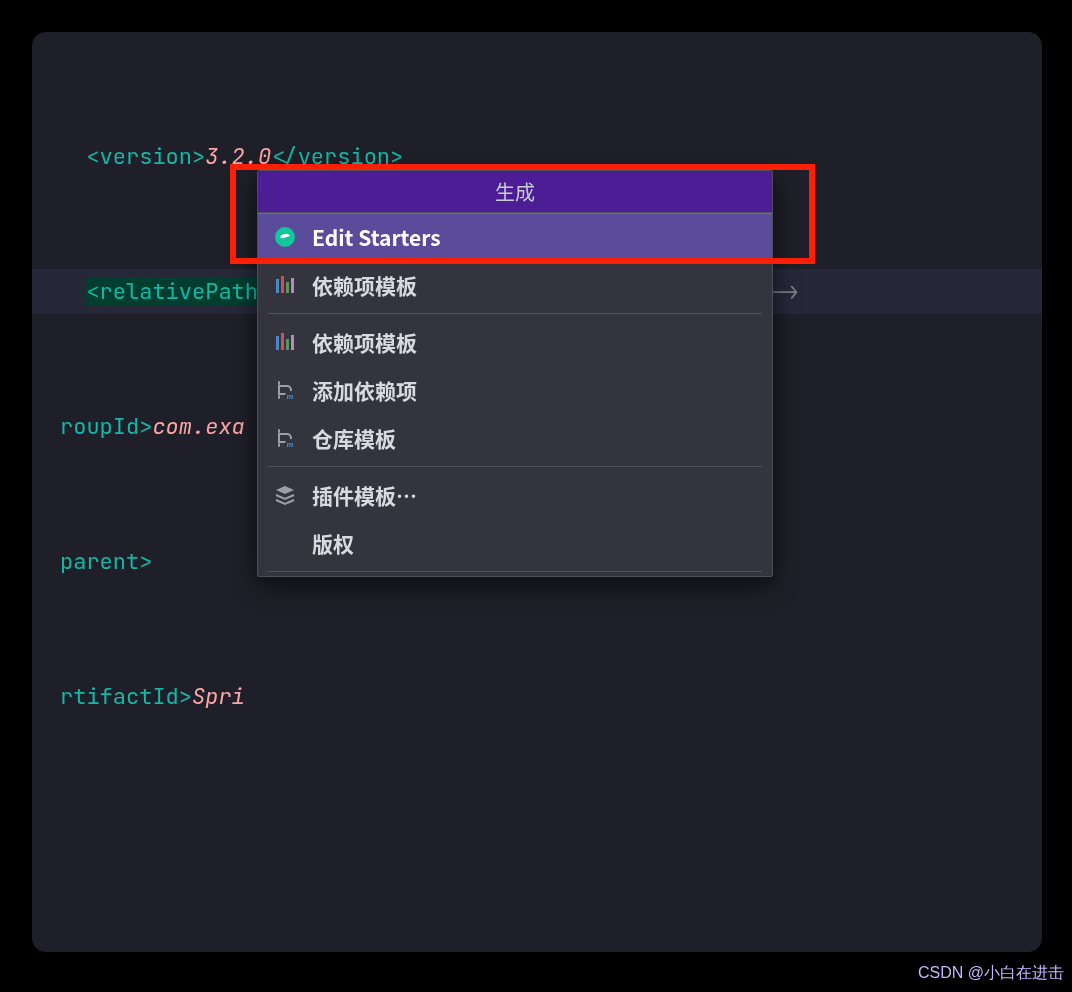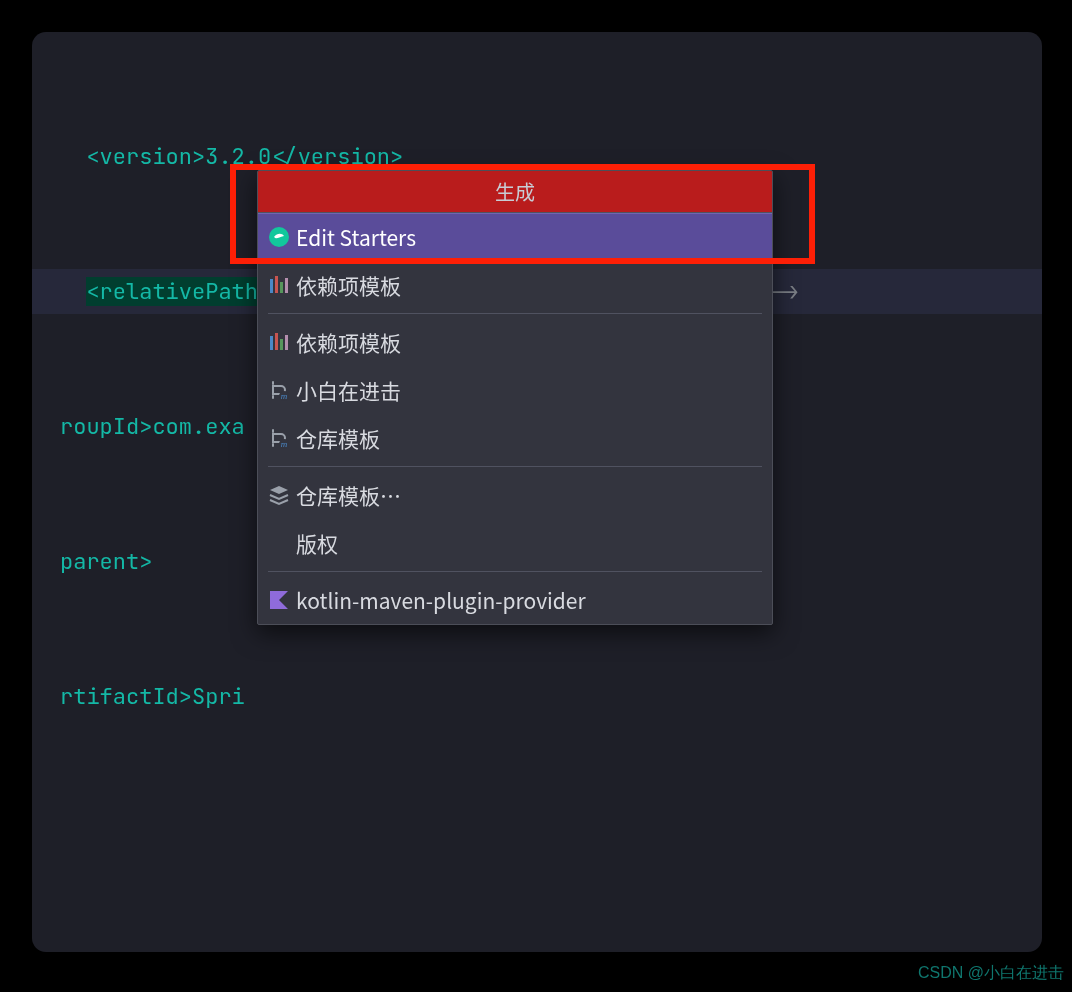--- a/index.html
+++ b/index.html
@@ -36,7 +36,7 @@
     background: #013e2f;
   }
   .tag  { color: #14b8a6; }
-  .txt  { color: #14b8a6; }
+  .txt  { color: #fca5a5; font-style: italic; }
   .cmt  { color: #7a7e85; }
 
   

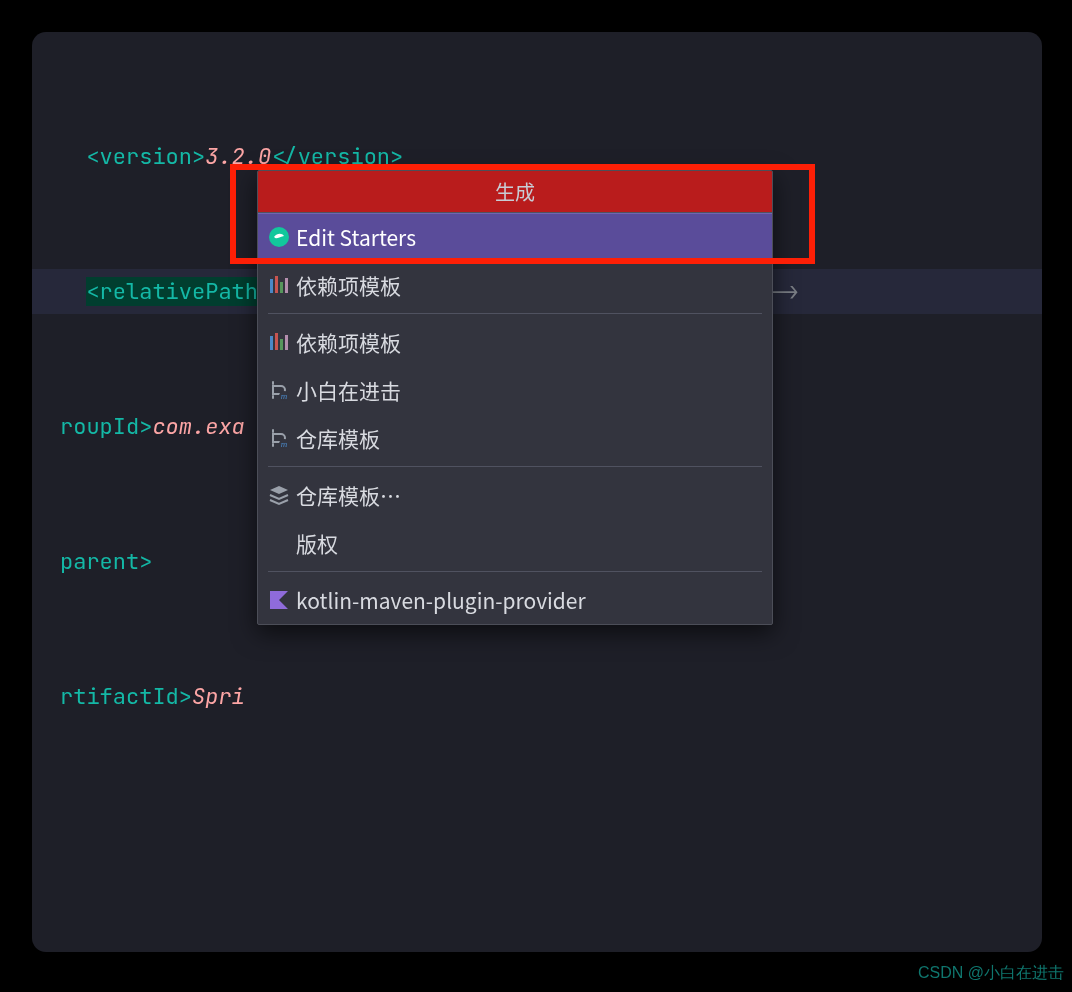--- a/index.html
+++ b/index.html
@@ -58,7 +58,7 @@
     font-size: 20px;
     padding: 6px 0 6px;
     border-bottom: 1px solid #505260;
-    background: #b91c1c;
+    background: #4c1d95;
   }
   .menu-item {
     display: flex;

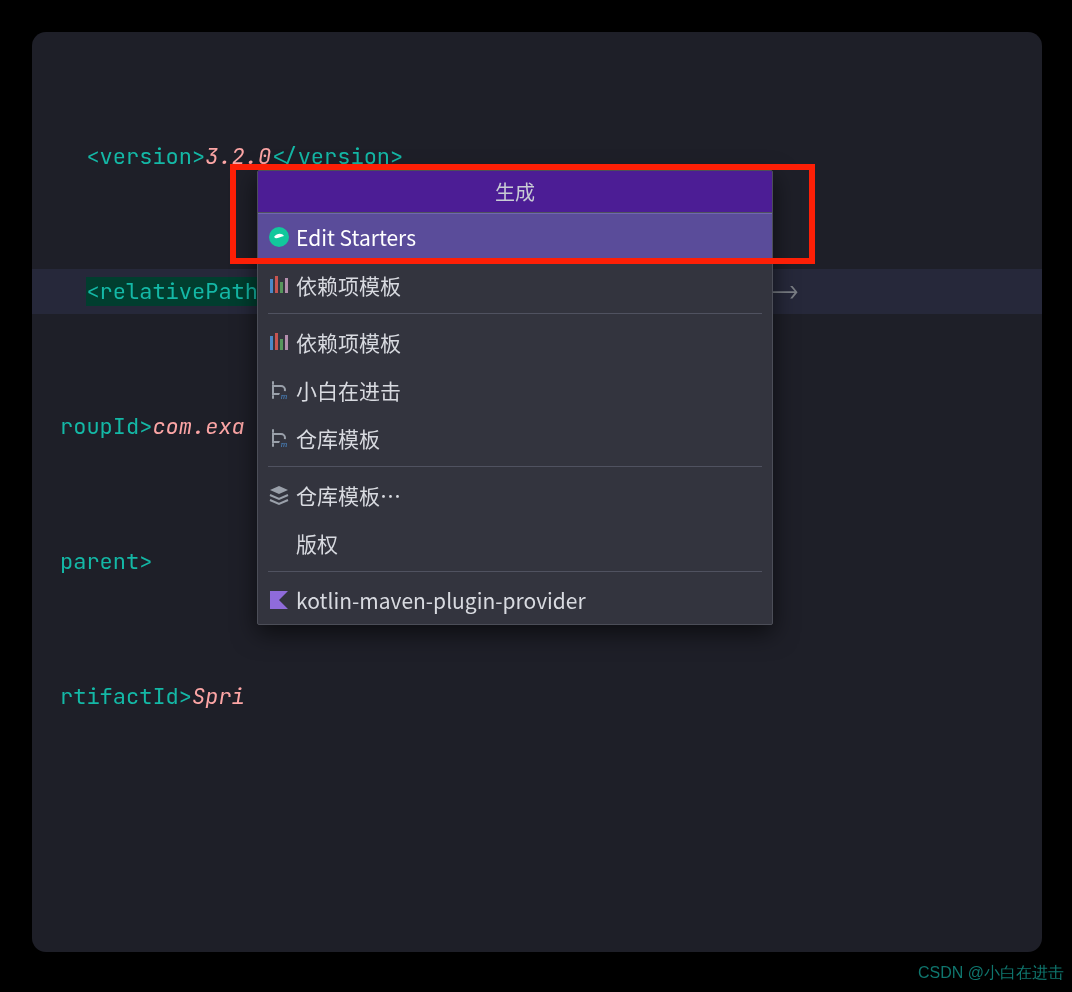--- a/index.html
+++ b/index.html
@@ -64,11 +64,12 @@
     display: flex;
     align-items: center;
     height: 48px;
-    padding: 0 8px;
+    padding: 0 14px;
     color: #d8dae0;
     font-size: 21px;
-    gap: 4px;
+    gap: 14px;
     cursor: pointer;
+    font-weight: bold;
   }
   .menu-item.selected {
     background: #5a4c9a;

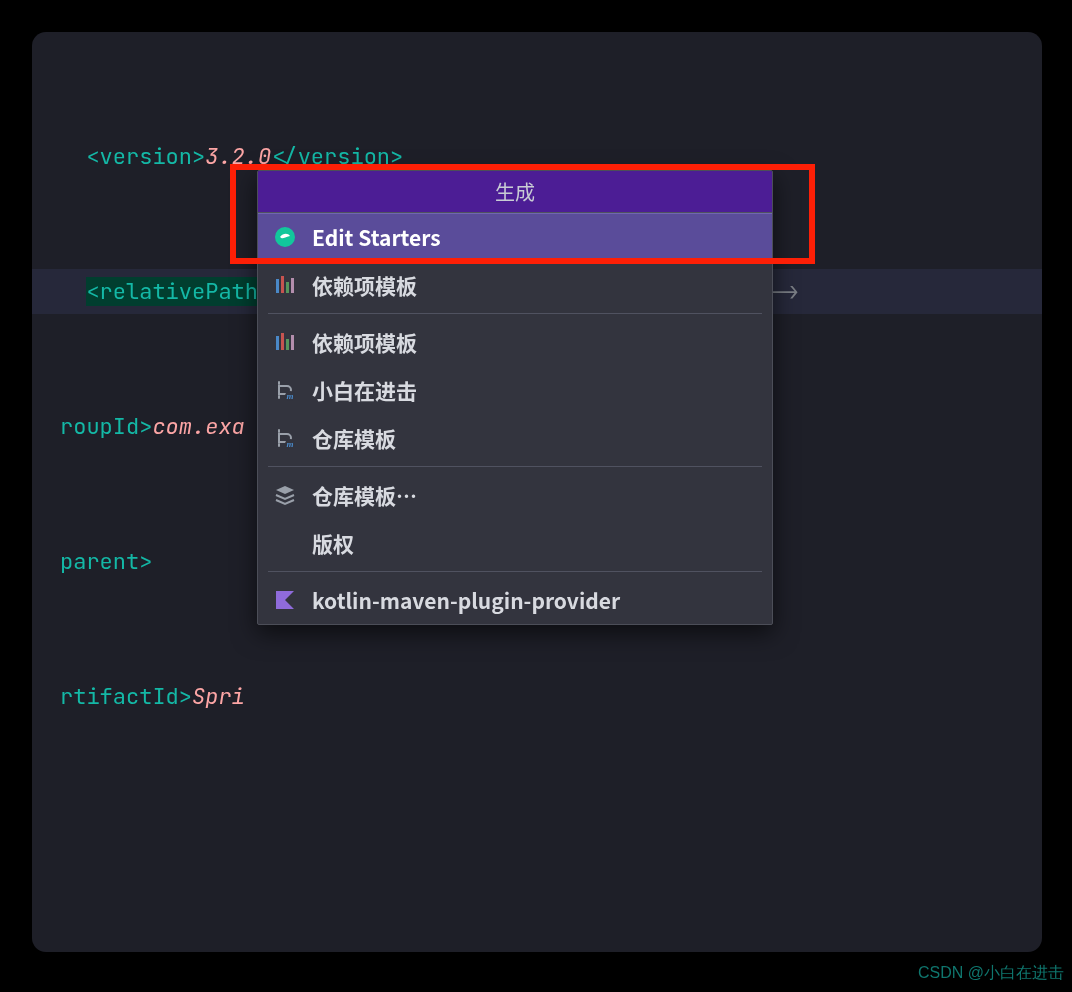--- a/index.html
+++ b/index.html
@@ -179,7 +179,7 @@
             <text x="17" y="21" text-anchor="middle" font-size="9" fill="#4a88c7" font-style="italic" font-family="serif">m</text>
           </svg>
       </span>
-      <span>小白在进击</span>
+      <span>添加依赖项</span>
     </div>
 
     <div class="menu-item">

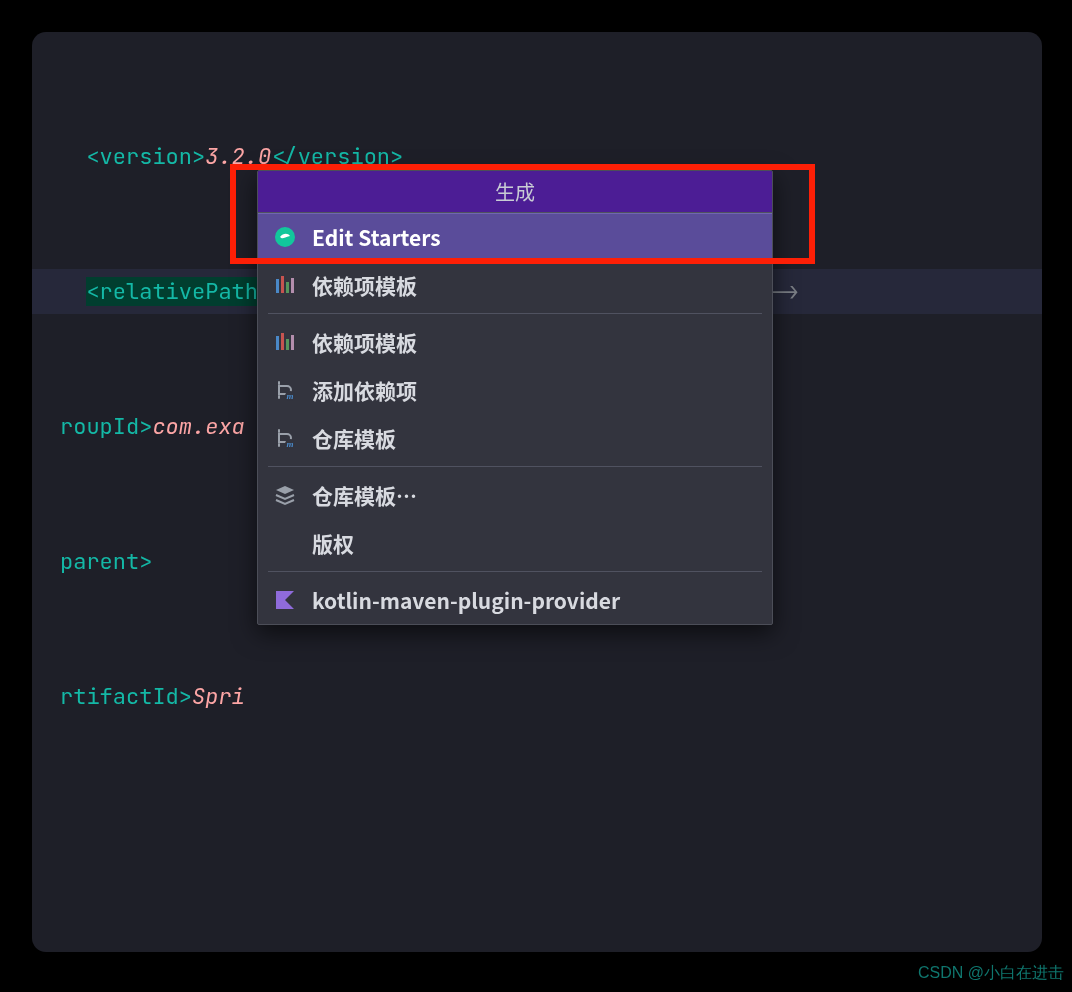--- a/index.html
+++ b/index.html
@@ -203,7 +203,7 @@
             <path d="M3 17l9 4 9-4" stroke="#9aa0aa" stroke-width="2" fill="none"></path>
           </svg>
       </span>
-      <span>仓库模板…</span>
+      <span>插件模板…</span>
     </div>
 
     <div class="menu-item">

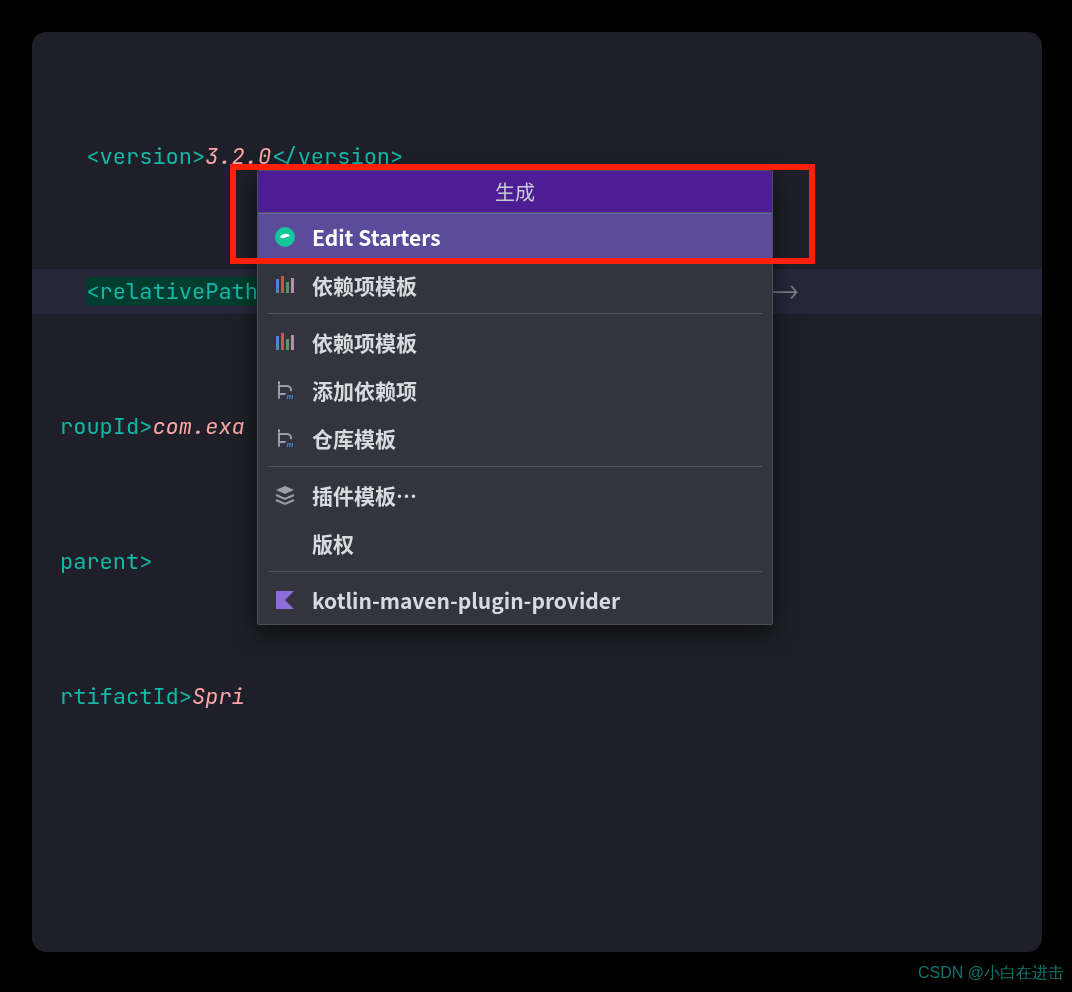--- a/index.html
+++ b/index.html
@@ -213,14 +213,6 @@
 
     <div class="menu-sep"></div>
 
-    <div class="menu-item">
-      <span class="icon">
-        <svg viewBox="0 0 24 24">
-            <path d="M3 3h18L12 12l9 9H3z" fill="#8f6bdb"></path>
-          </svg>
-      </span>
-      <span>kotlin-maven-plugin-provider</span>
-    </div>
   </div>
 
   <div class="red-box"></div>

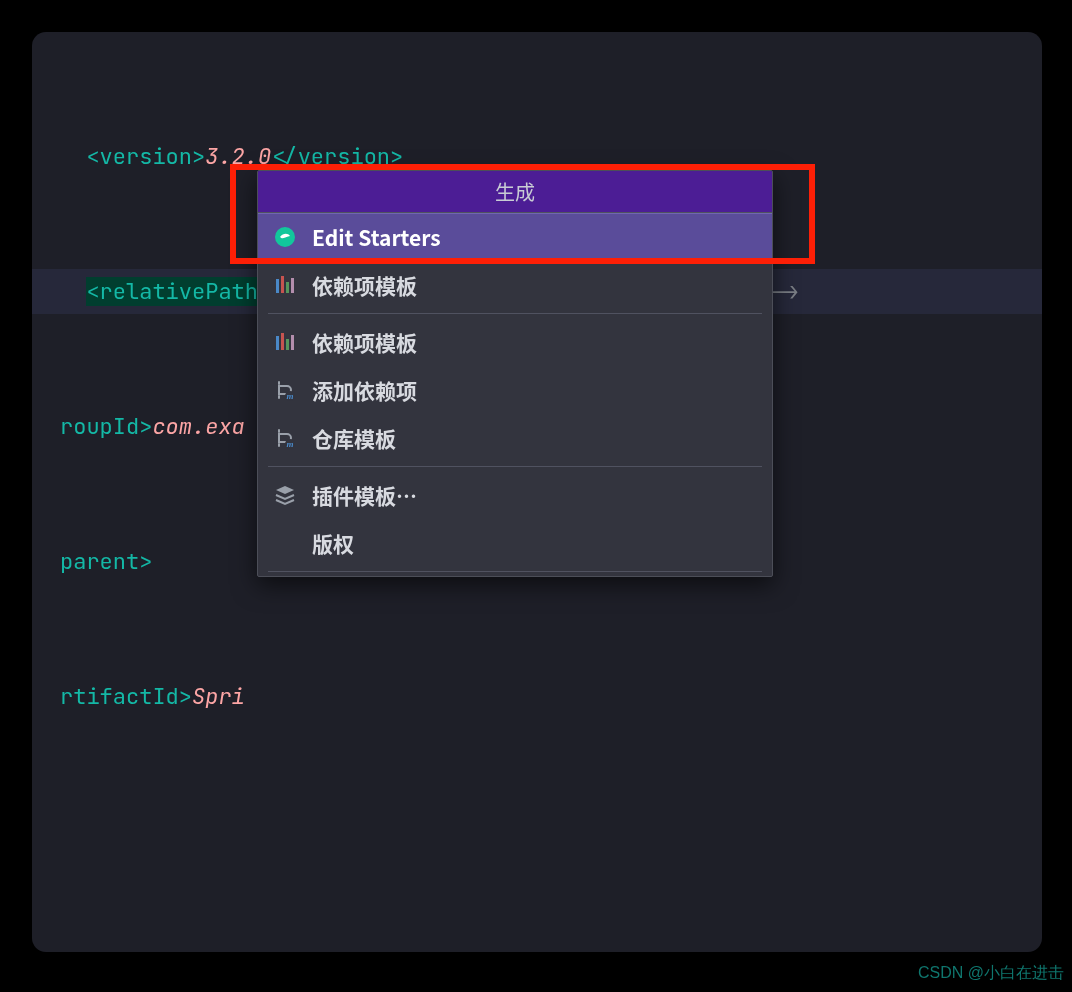--- a/index.html
+++ b/index.html
@@ -100,7 +100,7 @@
     position: absolute;
     right: 8px;
     bottom: 8px;
-    color: #0f766e;
+    color: #c4b5fd;
     font-family: -apple-system, "Segoe UI", sans-serif;
     font-size: 16px;
   }

